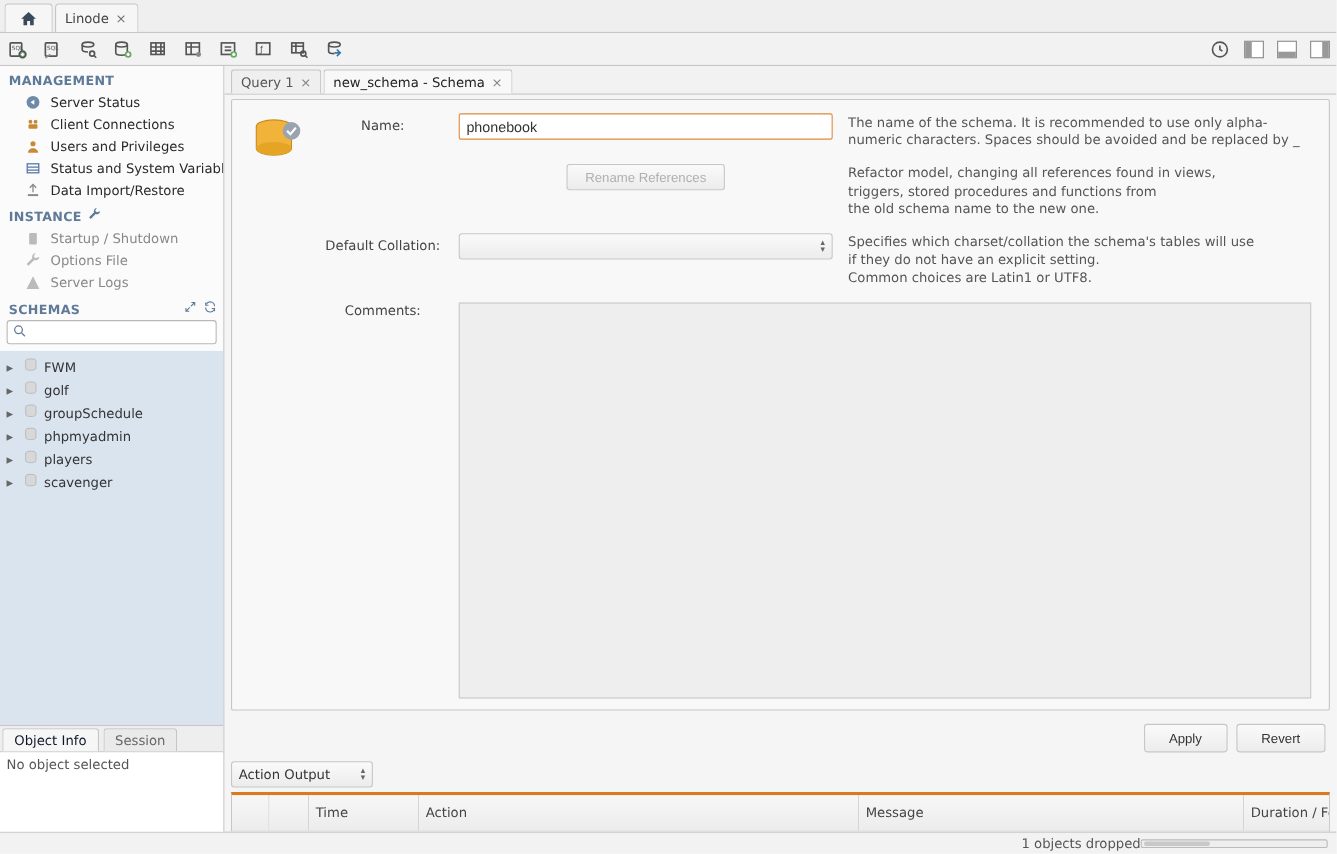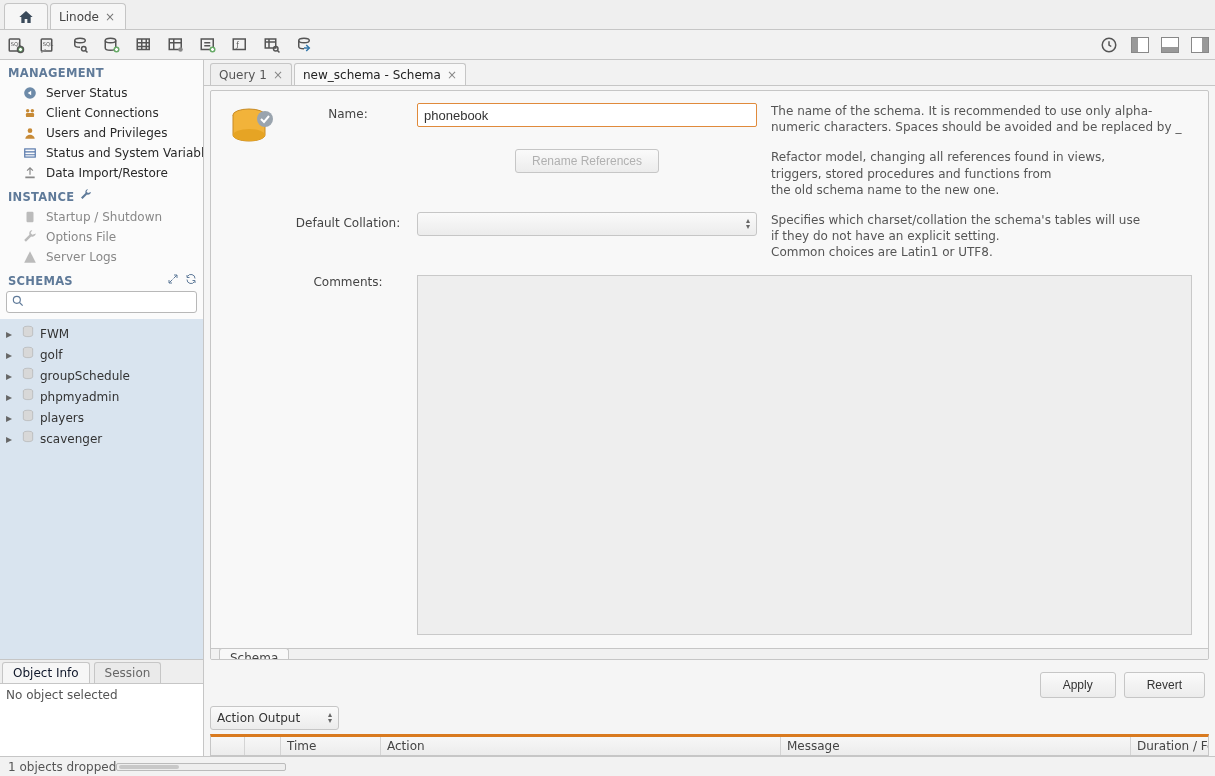--- a/index.html
+++ b/index.html
@@ -208,7 +208,7 @@
   border:1px solid #c6c6c6;
   border-top:3px solid #d97a1f;
   background:#fff;
-  height:22px;
+  height:36px;
   display:grid;
   grid-template-columns: 34px 36px 100px 400px 350px 1fr;
   align-items:stretch;

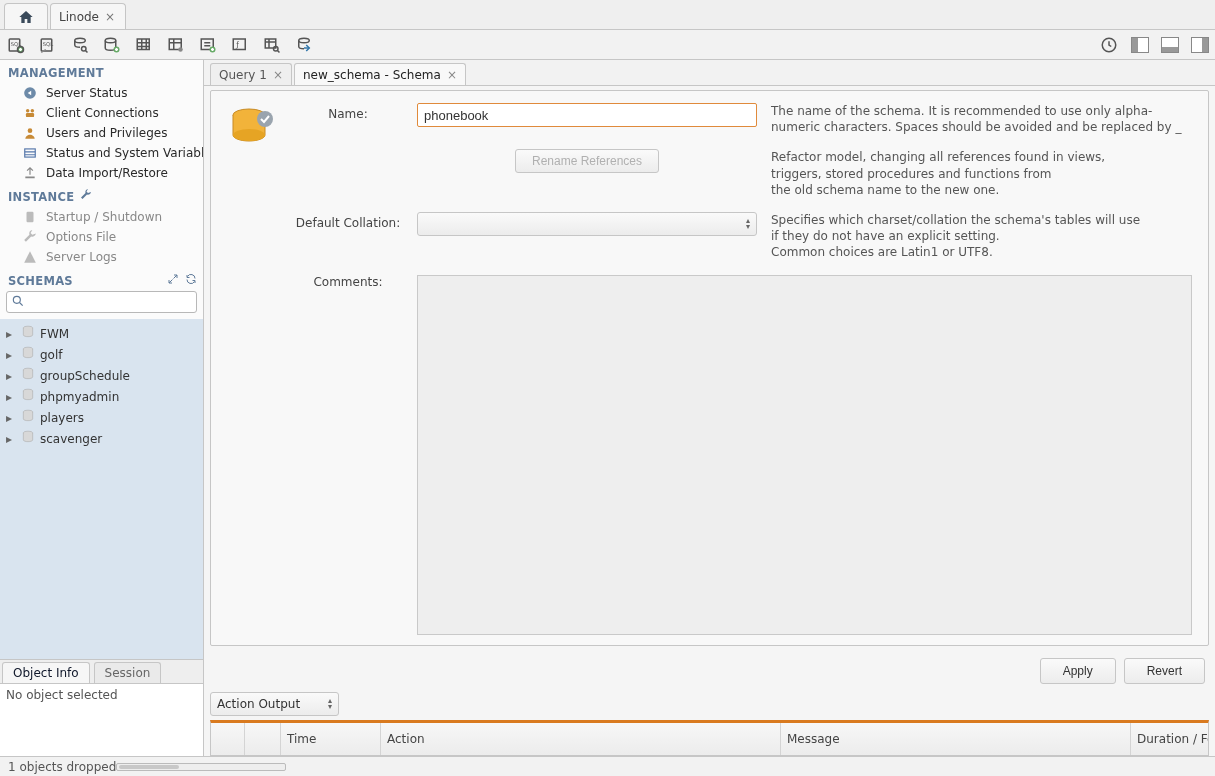--- a/index.html
+++ b/index.html
@@ -224,7 +224,7 @@
 .statusbar{
   height:20px; border-top:1px solid #c6c6c6;
   background:#f2f2f2;
-  display:flex; align-items:center; justify-content:flex-start;
+  display:flex; align-items:center; justify-content:flex-end;
   padding:0 8px; color:#555; font-size:12px;
 }
 .status-track{

